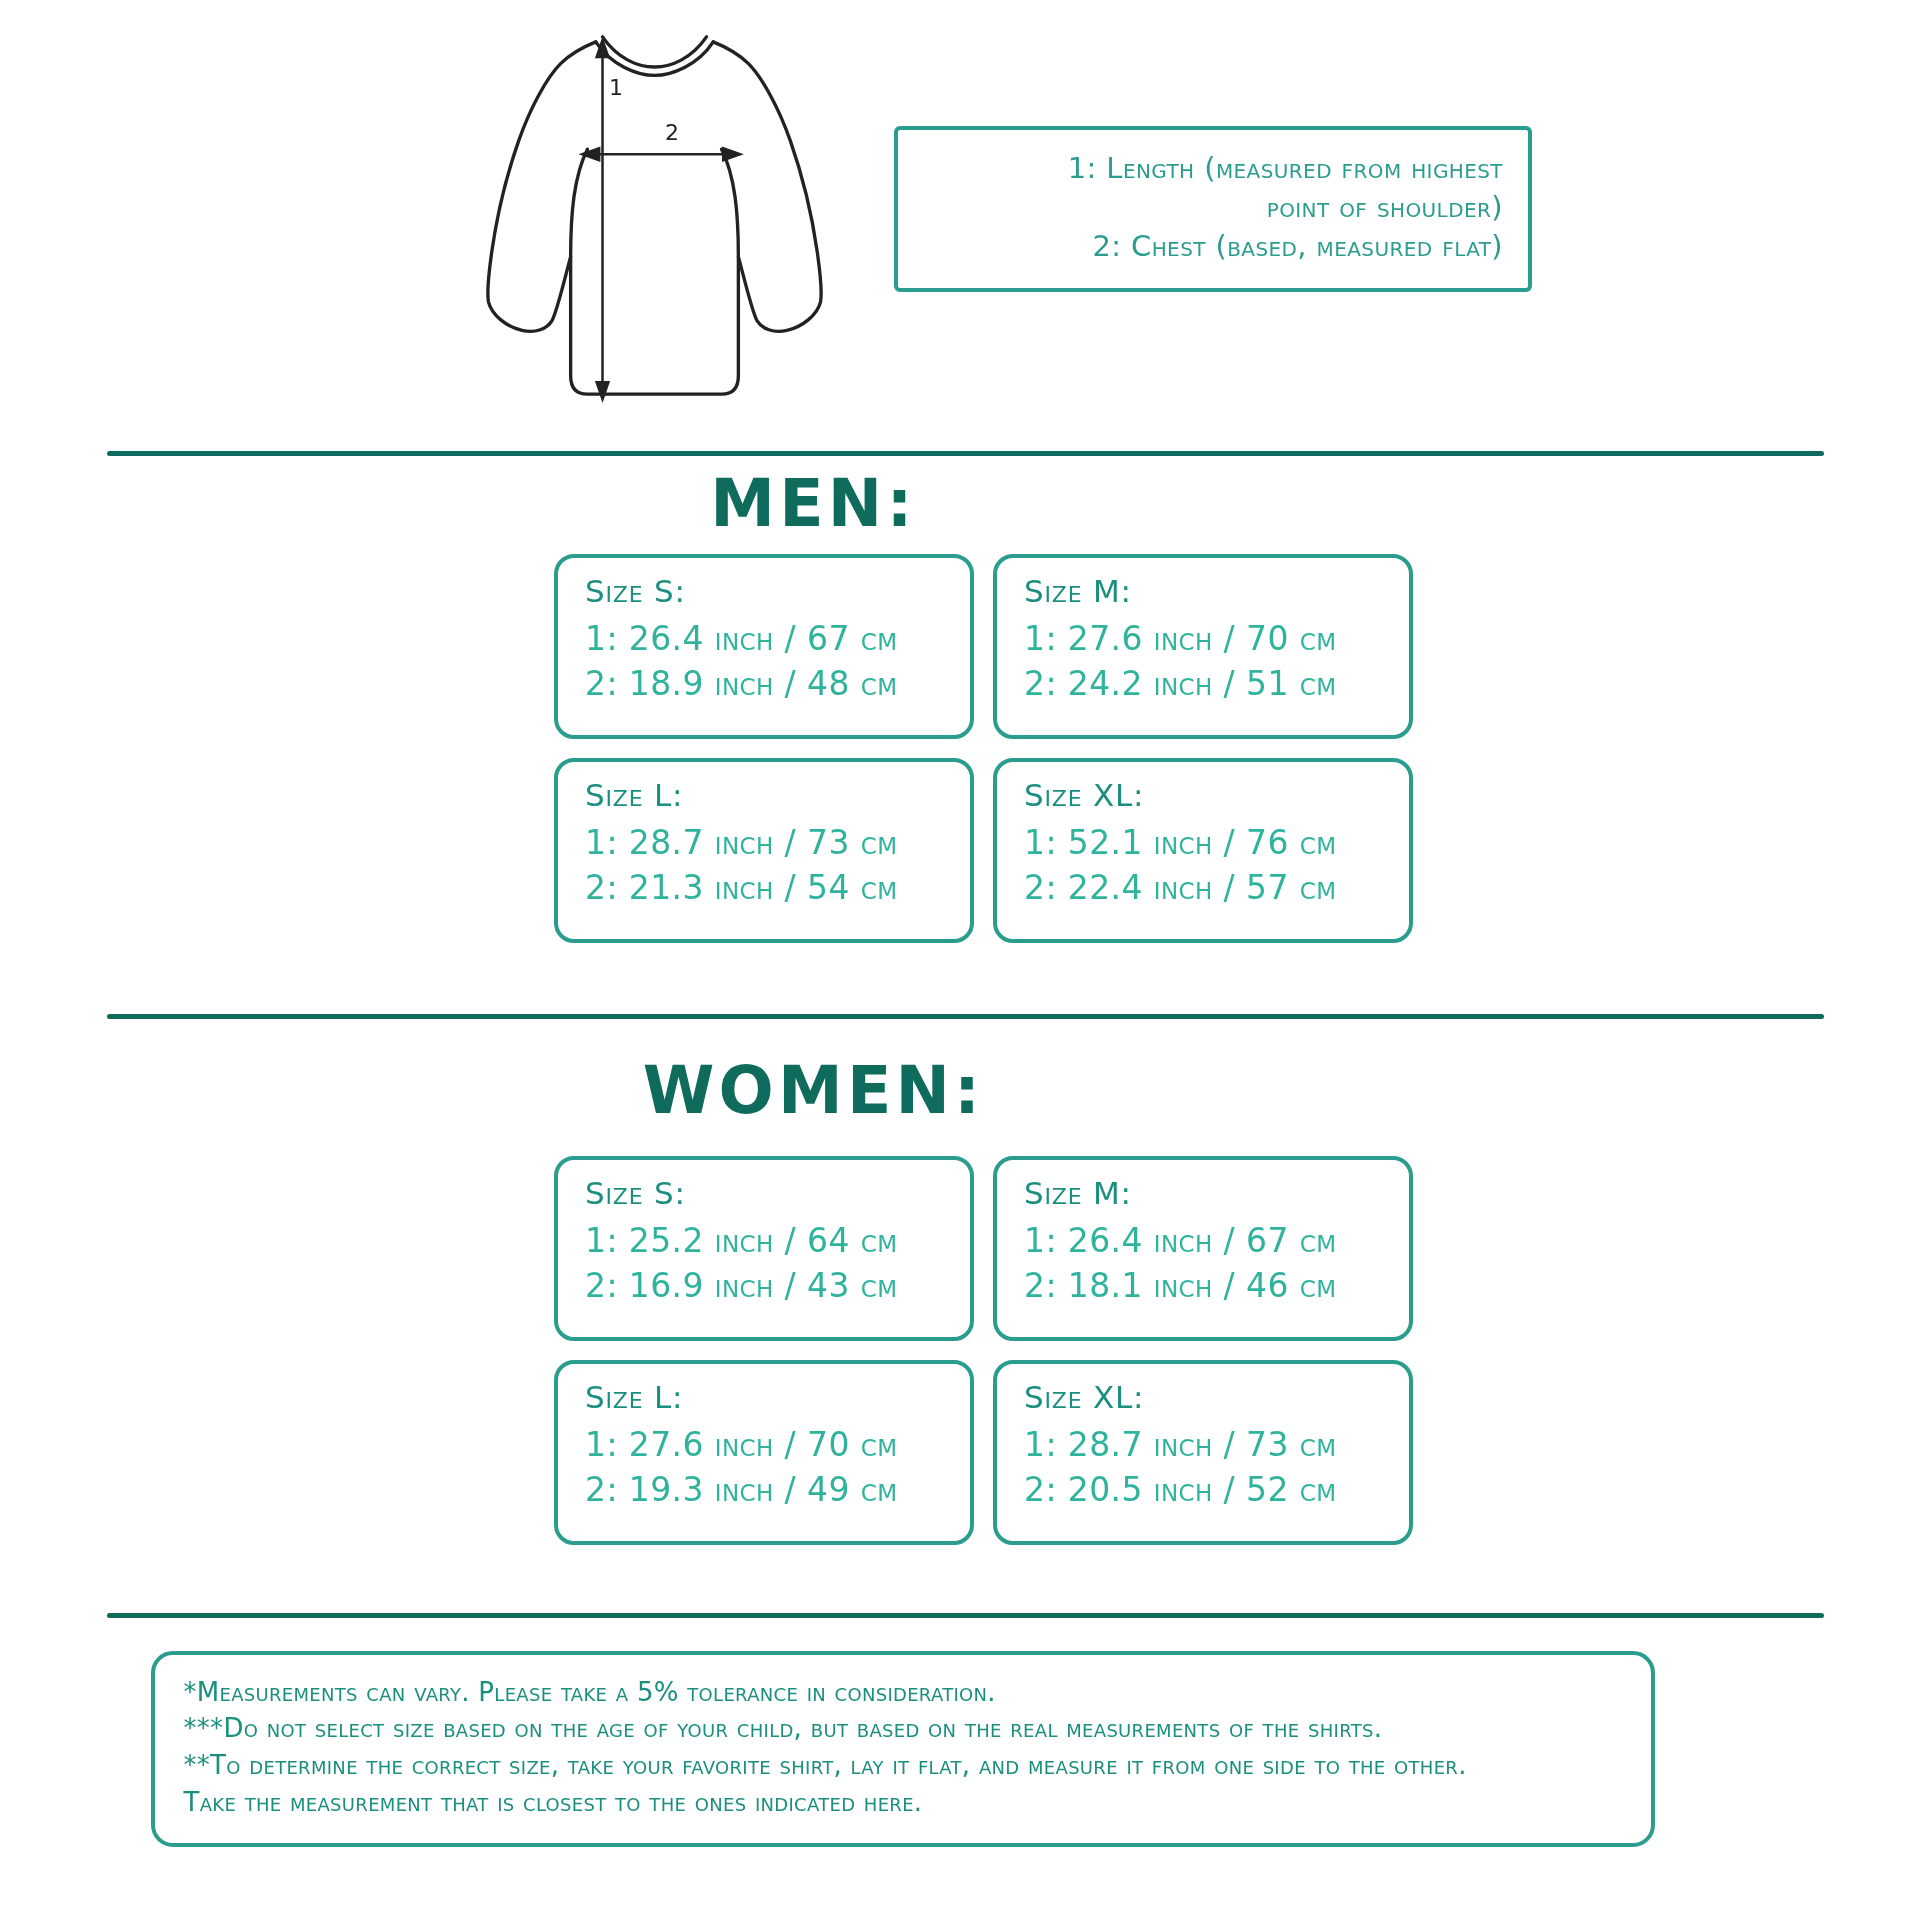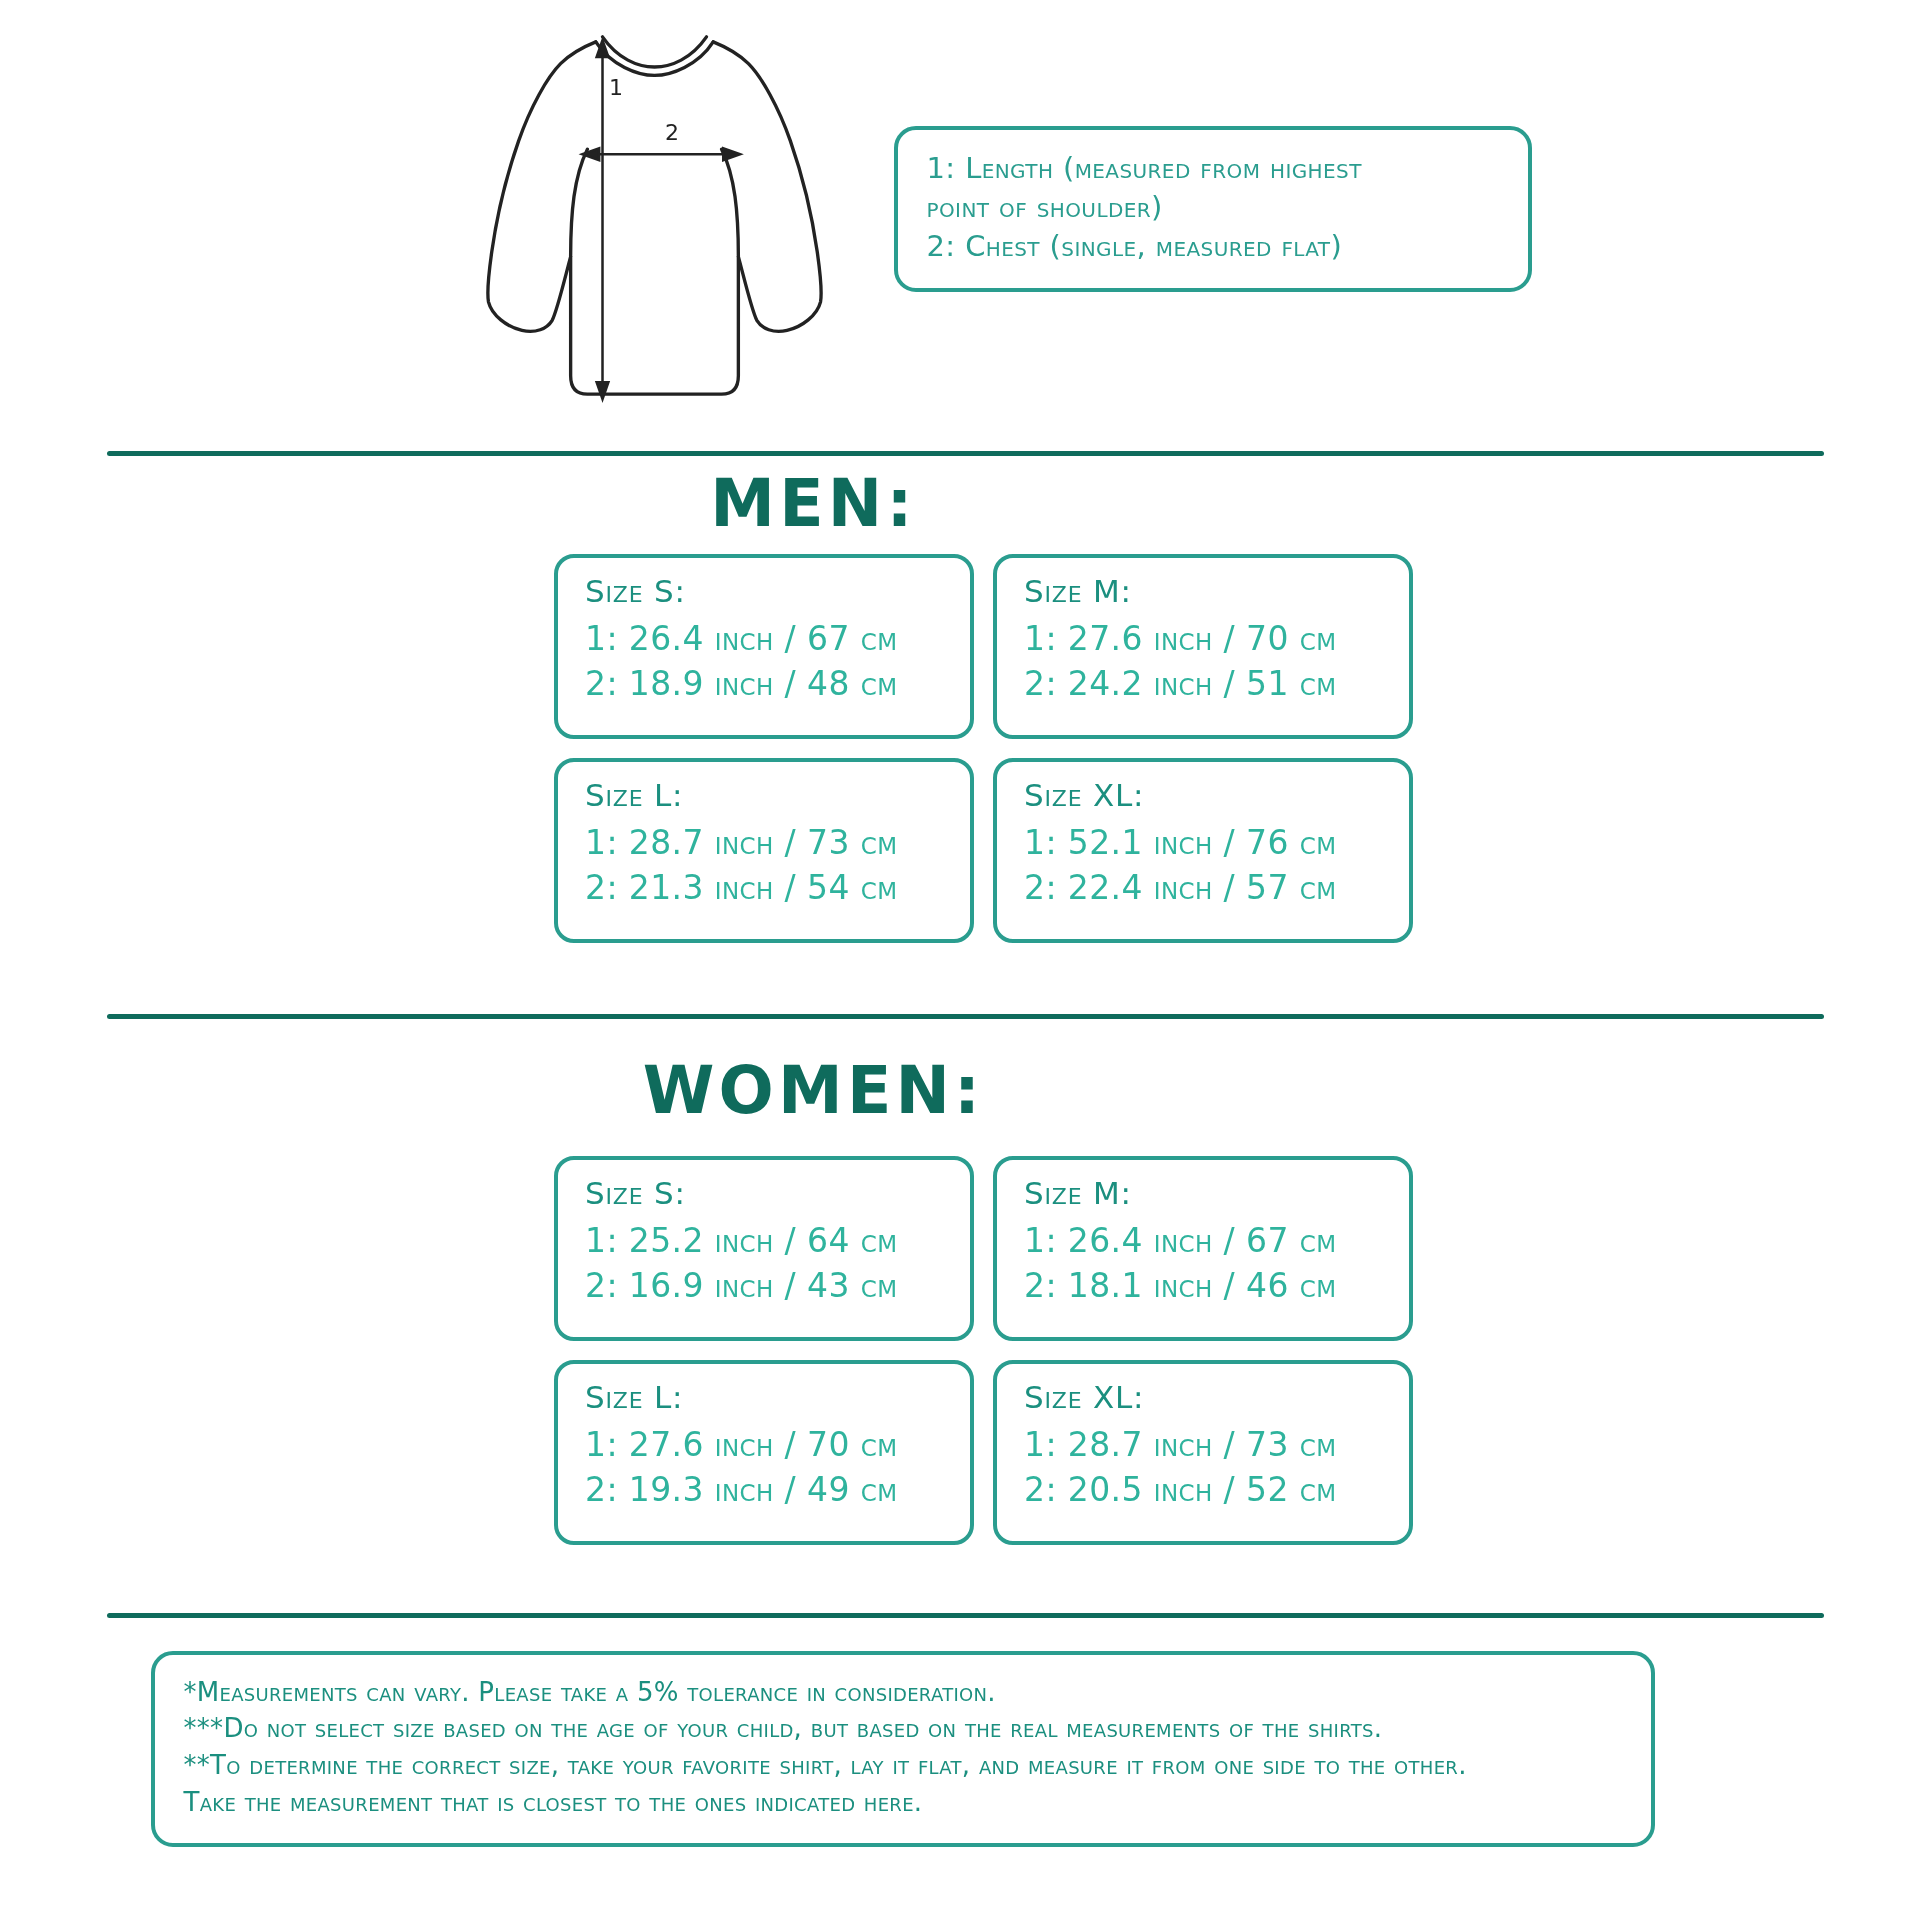--- a/index.html
+++ b/index.html
@@ -39,8 +39,9 @@
     width: 638px;
     box-sizing: border-box;
     border: 4.2px solid #2a9d8f;
-    border-radius: 22px;
+    border-radius: 6px;
     padding: 18.5px 25px 22px 28.5px;
+    text-align: right;
   }
   .legend-line {
     color: #2a9d8f;

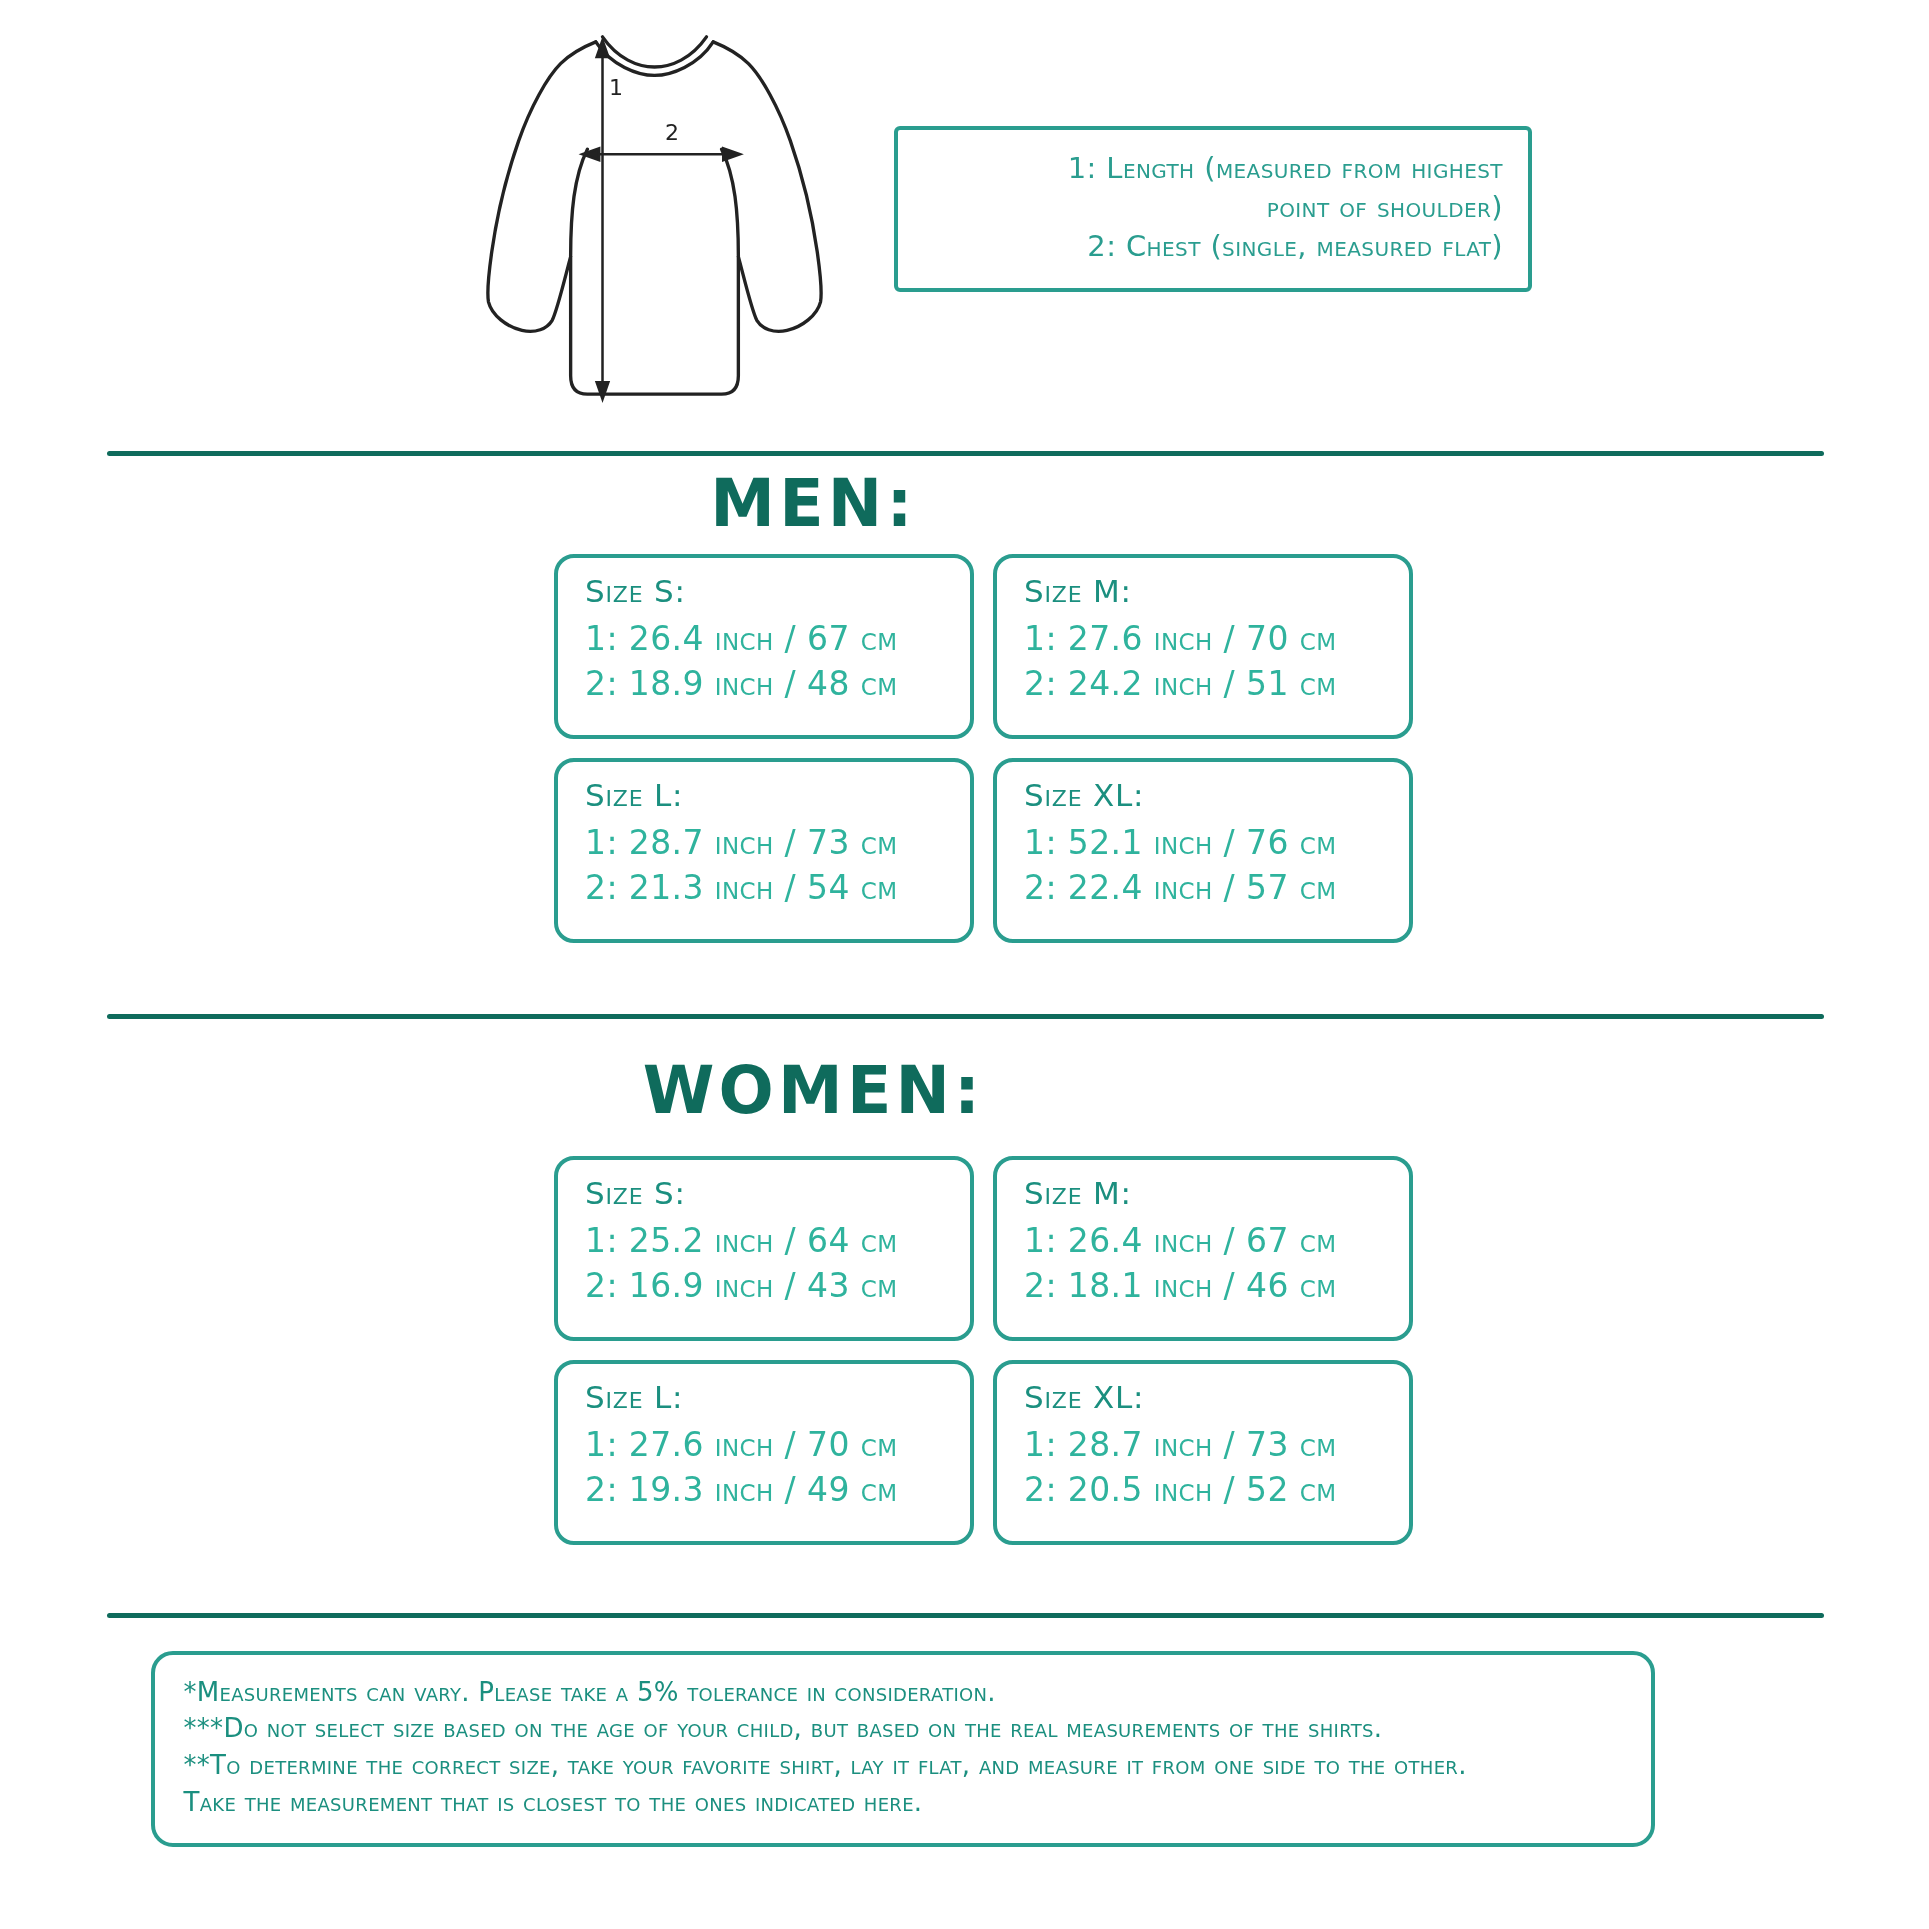--- a/index.html
+++ b/index.html
@@ -193,7 +193,7 @@
     <div class="legend-box">
       <div class="legend-line">1: Length (measured from highest
         point of shoulder)</div>
-      <div class="legend-line">2: Chest (single, measured flat)</div>
+      <div class="legend-line">2: Chest (based, measured flat)</div>
     </div>
   </div>
 

